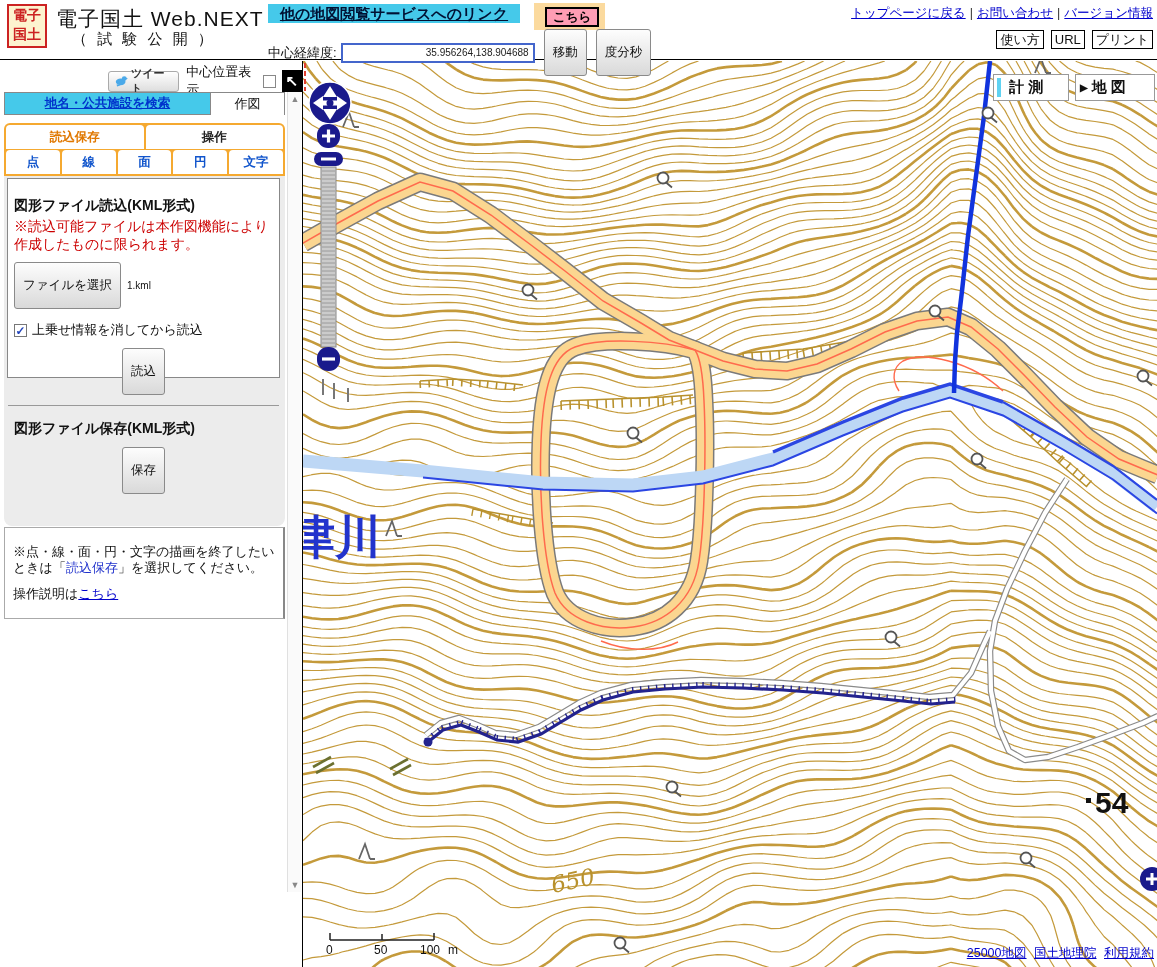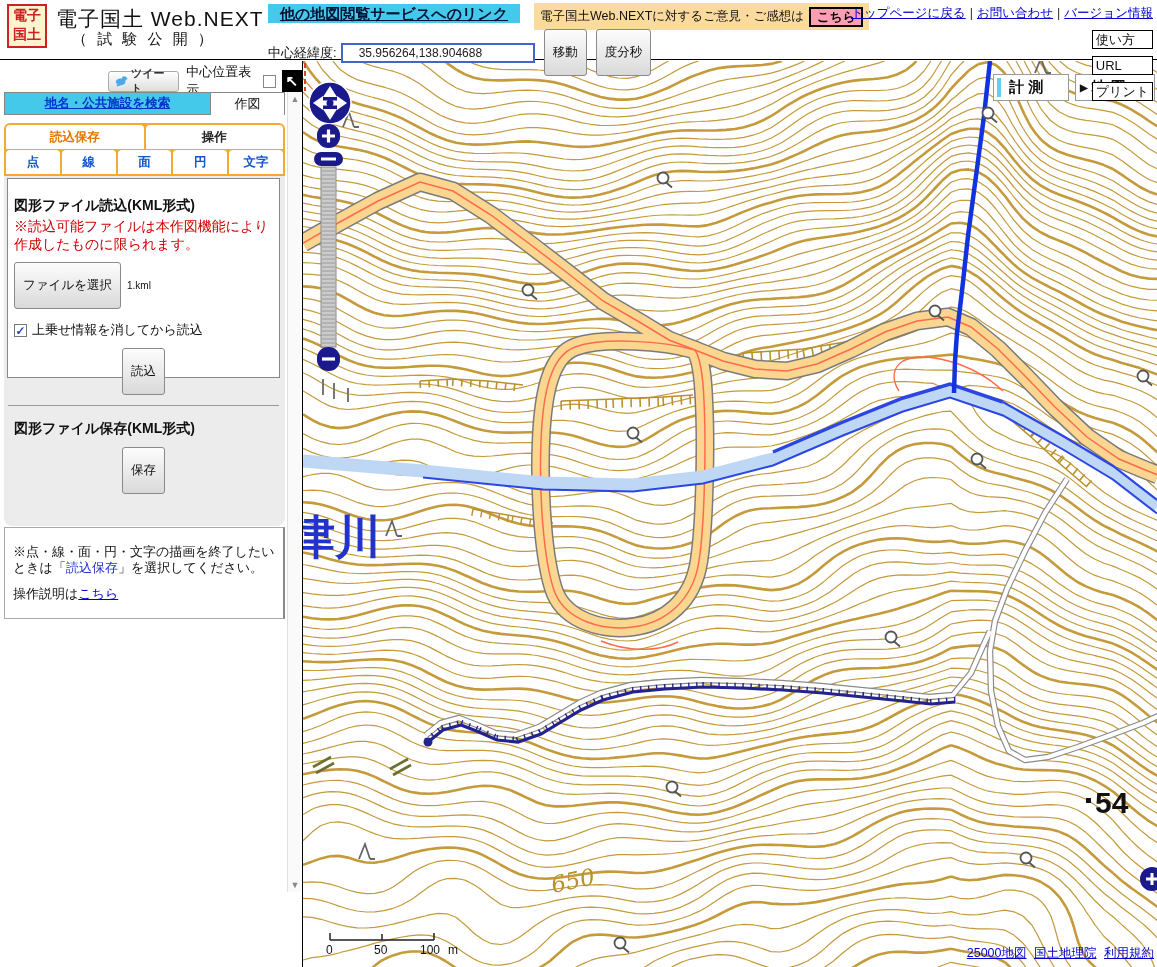--- a/index.html
+++ b/index.html
@@ -93,7 +93,6 @@
     <div class="subtitle">（ 試 験 公 開 ）</div>
     <div class="banner-cyan">他の地図閲覧サービスへのリンク</div>
     <div class="feedback">
-      <span class="feedback-text">電子国土Web.NEXTに対するご意見・ご感想は</span>
       <span class="feedback-btn">こちら</span>
     </div>
     <div class="top-links">

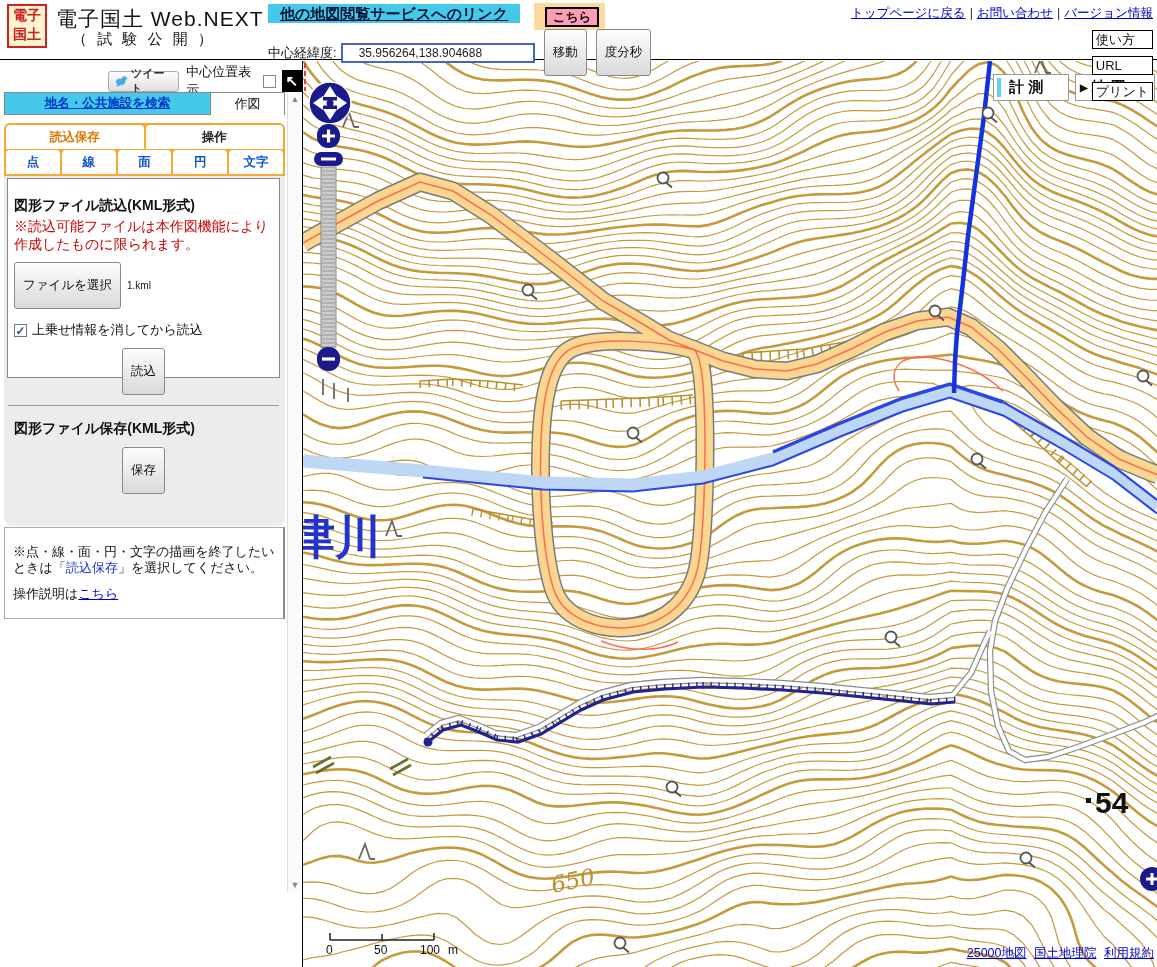--- a/index.html
+++ b/index.html
@@ -26,7 +26,7 @@
   .coord-input { width:194px; height:20px; border:2px solid #4466cc; font-size:12px; padding:0 16px; color:#222; font-family:"Liberation Sans",sans-serif; }
   .btn { background:linear-gradient(#fdfdfd,#d9d9d9); border:1px solid #8a8a8a; border-radius:3px;
     font-size:12.5px; color:#111; padding:14px 8px; margin-left:9px; cursor:pointer; font-family:"Liberation Sans",sans-serif; }
-  .tools-right { position:absolute; right:4px; top:30px; display:flex; gap:7px;flex-direction:column; }
+  .tools-right { position:absolute; right:4px; top:30px; display:flex; gap:7px; }
   .boxlink { border:1px solid #000; background:#fff; font-size:13px; color:#111; padding:0 3px; line-height:17px; cursor:pointer; }
 
   

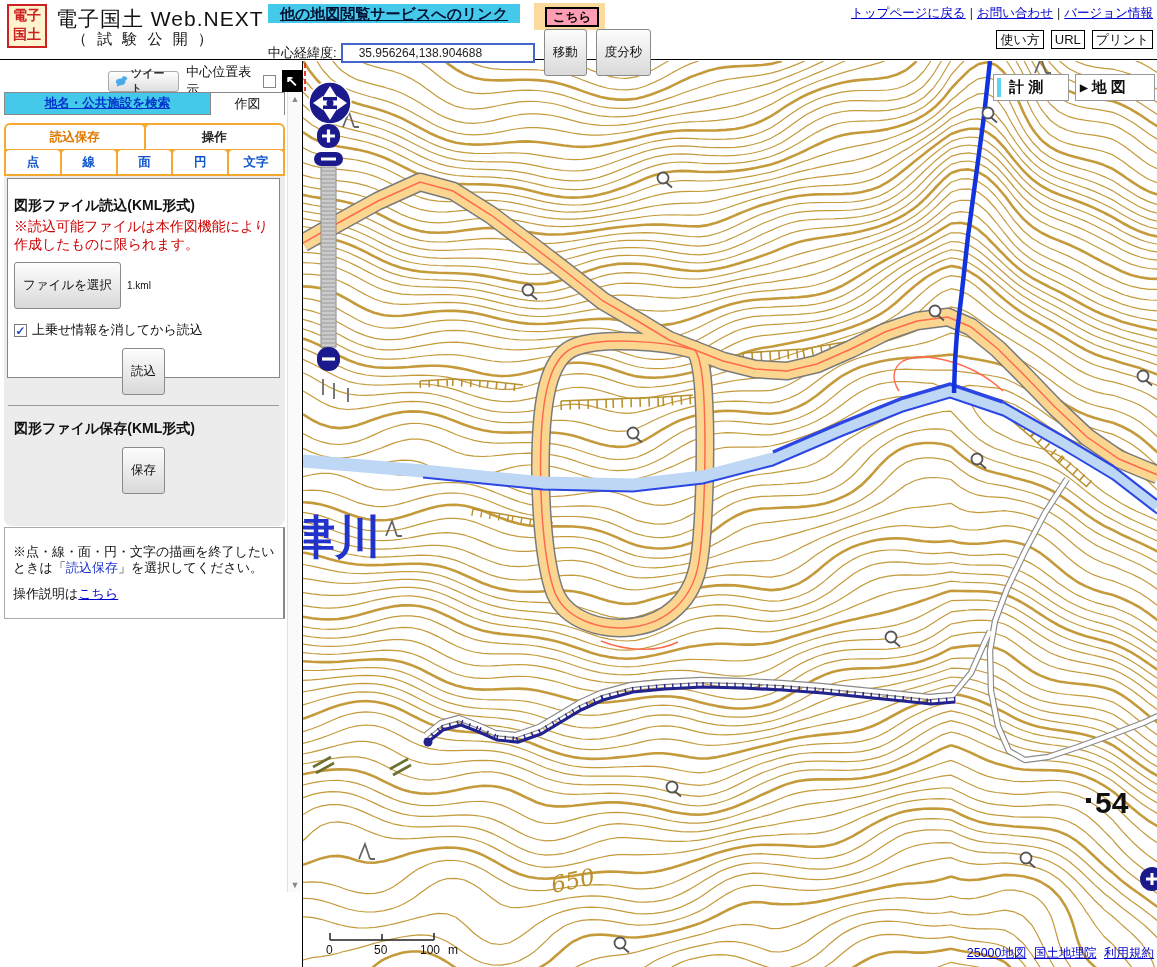--- a/index.html
+++ b/index.html
@@ -23,7 +23,7 @@
   .top-links .sep { color:#333; margin:0 4px; }
   .coord-row { position:absolute; left:268px; top:29px; display:flex; align-items:center; white-space:nowrap; }
   .coord-label { font-size:13px; color:#111; margin-right:4px; }
-  .coord-input { width:194px; height:20px; border:2px solid #4466cc; font-size:12px; padding:0 16px; color:#222; font-family:"Liberation Sans",sans-serif; }
+  .coord-input { width:194px; height:20px; border:2px solid #4466cc; font-size:10px; padding:0 4px; color:#222; font-family:"Liberation Sans",sans-serif;text-align:right; }
   .btn { background:linear-gradient(#fdfdfd,#d9d9d9); border:1px solid #8a8a8a; border-radius:3px;
     font-size:12.5px; color:#111; padding:14px 8px; margin-left:9px; cursor:pointer; font-family:"Liberation Sans",sans-serif; }
   .tools-right { position:absolute; right:4px; top:30px; display:flex; gap:7px; }

